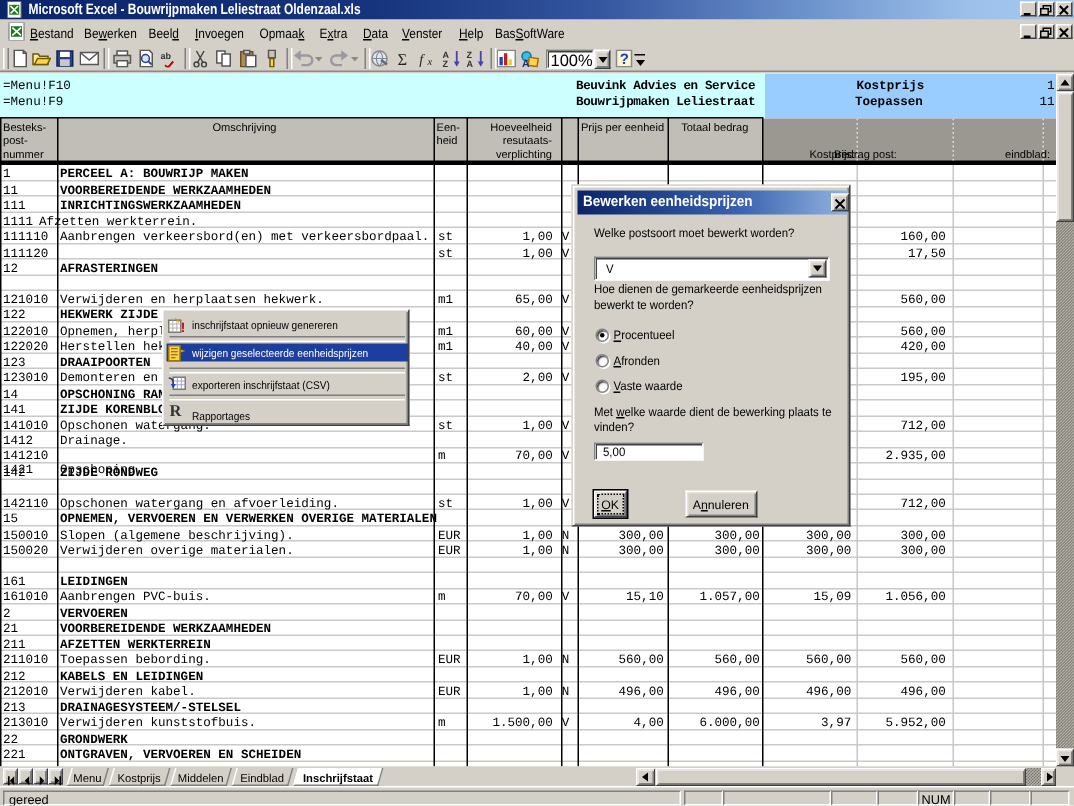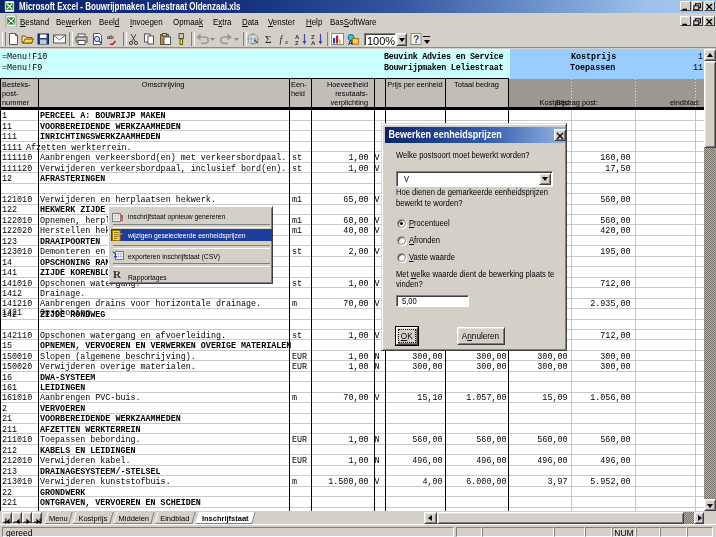--- a/index.html
+++ b/index.html
@@ -352,7 +352,7 @@
 <div class="row" style="top:83.20px"><span style="left:2px">111</span><span style="left:40px;font-weight:bold;">INRICHTINGSWERKZAAMHEDEN</span></div>
 <div class="row" style="top:93.65px"><span style="left:2px">1111</span><span style="left:26px;">Afzetten werkterrein.</span></div>
 <div class="row" style="top:104.10px"><span style="left:2px">111110</span><span style="left:40px;">Aanbrengen verkeersbord(en) met verkeersbordpaal.</span><span style="left:292px">st</span><span class="ra" style="left:300px;width:68.5px">1,00</span><span style="left:374.5px">V</span><span class="ra" style="left:572px;width:58.5px">160,00</span></div>
-<div class="row" style="top:114.55px"><span style="left:2px">111120</span><span style="left:40px;">Verwijderen verkeersbordpaal, inclusief bord(en).</span><span style="left:292px">st</span><span class="ra" style="left:300px;width:68.5px">1,00</span><span style="left:374.5px">V</span><span class="ra" style="left:572px;width:58.5px">17,50</span></div>
+<div class="row" style="top:114.55px"><span style="left:2px">111120</span><span style="left:292px">st</span><span class="ra" style="left:300px;width:68.5px">1,00</span><span style="left:374.5px">V</span><span class="ra" style="left:572px;width:58.5px">17,50</span></div>
 <div class="row" style="top:125.00px"><span style="left:2px">12</span><span style="left:40px;font-weight:bold;">AFRASTERINGEN</span></div>
 <div class="row" style="top:145.90px"><span style="left:2px">121010</span><span style="left:40px;">Verwijderen en herplaatsen hekwerk.</span><span style="left:292px">m1</span><span class="ra" style="left:300px;width:68.5px">65,00</span><span style="left:374.5px">V</span><span class="ra" style="left:572px;width:58.5px">560,00</span></div>
 <div class="row" style="top:156.35px"><span style="left:2px">122</span><span style="left:40px;font-weight:bold;">HEKWERK ZIJDE KORENBLOEMSTRAAT</span></div>

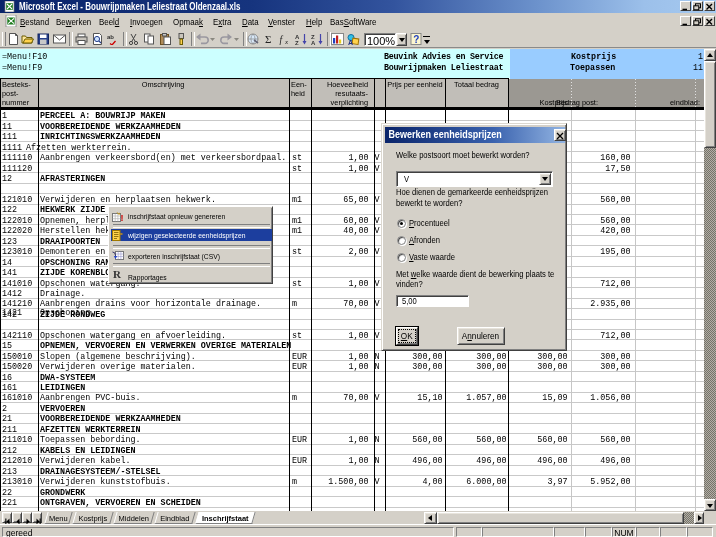--- a/index.html
+++ b/index.html
@@ -364,7 +364,7 @@
 <div class="row" style="top:219.05px"><span style="left:2px">141</span><span style="left:40px;font-weight:bold;">ZIJDE KORENBLOEMSTRAAT</span></div>
 <div class="row" style="top:229.50px"><span style="left:2px">141010</span><span style="left:40px;">Opschonen watergang.</span><span style="left:292px">st</span><span class="ra" style="left:300px;width:68.5px">1,00</span><span style="left:374.5px">V</span><span class="ra" style="left:572px;width:58.5px">712,00</span></div>
 <div class="row" style="top:239.95px"><span style="left:2px">1412</span><span style="left:40px;">Drainage.</span></div>
-<div class="row" style="top:250.40px"><span style="left:2px">141210</span><span style="left:40px;">Aanbrengen drains voor horizontale drainage.</span><span style="left:292px">m</span><span class="ra" style="left:300px;width:68.5px">70,00</span><span style="left:374.5px">V</span><span class="ra" style="left:572px;width:58.5px">2.935,00</span></div>
+<div class="row" style="top:250.40px"><span style="left:2px">141210</span><span style="left:292px">m</span><span class="ra" style="left:300px;width:68.5px">70,00</span><span style="left:374.5px">V</span><span class="ra" style="left:572px;width:58.5px">2.935,00</span></div>
 <div class="row" style="top:260.85px"><span style="left:2px">142</span><span style="left:40px;font-weight:bold;">ZIJDE RONDWEG</span></div>
 <div class="row" style="top:259px"><span style="left:2px">1421</span><span style="left:40px;">Opschoning</span></div>
 <div class="row" style="top:281.75px"><span style="left:2px">142110</span><span style="left:40px;">Opschonen watergang en afvoerleiding.</span><span style="left:292px">st</span><span class="ra" style="left:300px;width:68.5px">1,00</span><span style="left:374.5px">V</span><span class="ra" style="left:572px;width:58.5px">712,00</span></div>

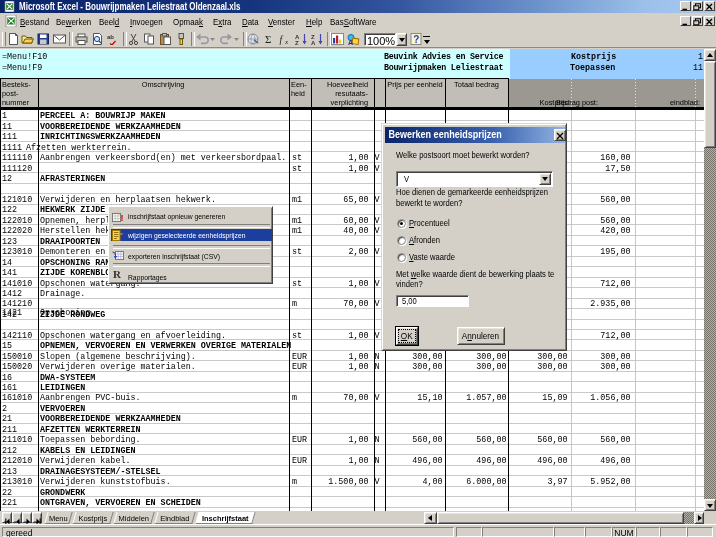--- a/index.html
+++ b/index.html
@@ -371,7 +371,6 @@
 <div class="row" style="top:292.20px"><span style="left:2px">15</span><span style="left:40px;font-weight:bold;">OPNEMEN, VERVOEREN EN VERWERKEN OVERIGE MATERIALEN</span></div>
 <div class="row" style="top:302.65px"><span style="left:2px">150010</span><span style="left:40px;">Slopen (algemene beschrijving).</span><span style="left:292px">EUR</span><span class="ra" style="left:300px;width:68.5px">1,00</span><span style="left:374.5px">N</span><span class="ra" style="left:380px;width:62.5px">300,00</span><span class="ra" style="left:446px;width:60.5px">300,00</span><span class="ra" style="left:510px;width:57.5px">300,00</span><span class="ra" style="left:572px;width:58.5px">300,00</span></div>
 <div class="row" style="top:313.10px"><span style="left:2px">150020</span><span style="left:40px;">Verwijderen overige materialen.</span><span style="left:292px">EUR</span><span class="ra" style="left:300px;width:68.5px">1,00</span><span style="left:374.5px">N</span><span class="ra" style="left:380px;width:62.5px">300,00</span><span class="ra" style="left:446px;width:60.5px">300,00</span><span class="ra" style="left:510px;width:57.5px">300,00</span><span class="ra" style="left:572px;width:58.5px">300,00</span></div>
-<div class="row" style="top:323.55px"><span style="left:2px">16</span><span style="left:40px;font-weight:bold;">DWA-SYSTEEM</span></div>
 <div class="row" style="top:334.00px"><span style="left:2px">161</span><span style="left:40px;font-weight:bold;">LEIDINGEN</span></div>
 <div class="row" style="top:344.45px"><span style="left:2px">161010</span><span style="left:40px;">Aanbrengen PVC-buis.</span><span style="left:292px">m</span><span class="ra" style="left:300px;width:68.5px">70,00</span><span style="left:374.5px">V</span><span class="ra" style="left:380px;width:62.5px">15,10</span><span class="ra" style="left:446px;width:60.5px">1.057,00</span><span class="ra" style="left:510px;width:57.5px">15,09</span><span class="ra" style="left:572px;width:58.5px">1.056,00</span></div>
 <div class="row" style="top:354.90px"><span style="left:2px">2</span><span style="left:40px;font-weight:bold;">VERVOEREN</span></div>

